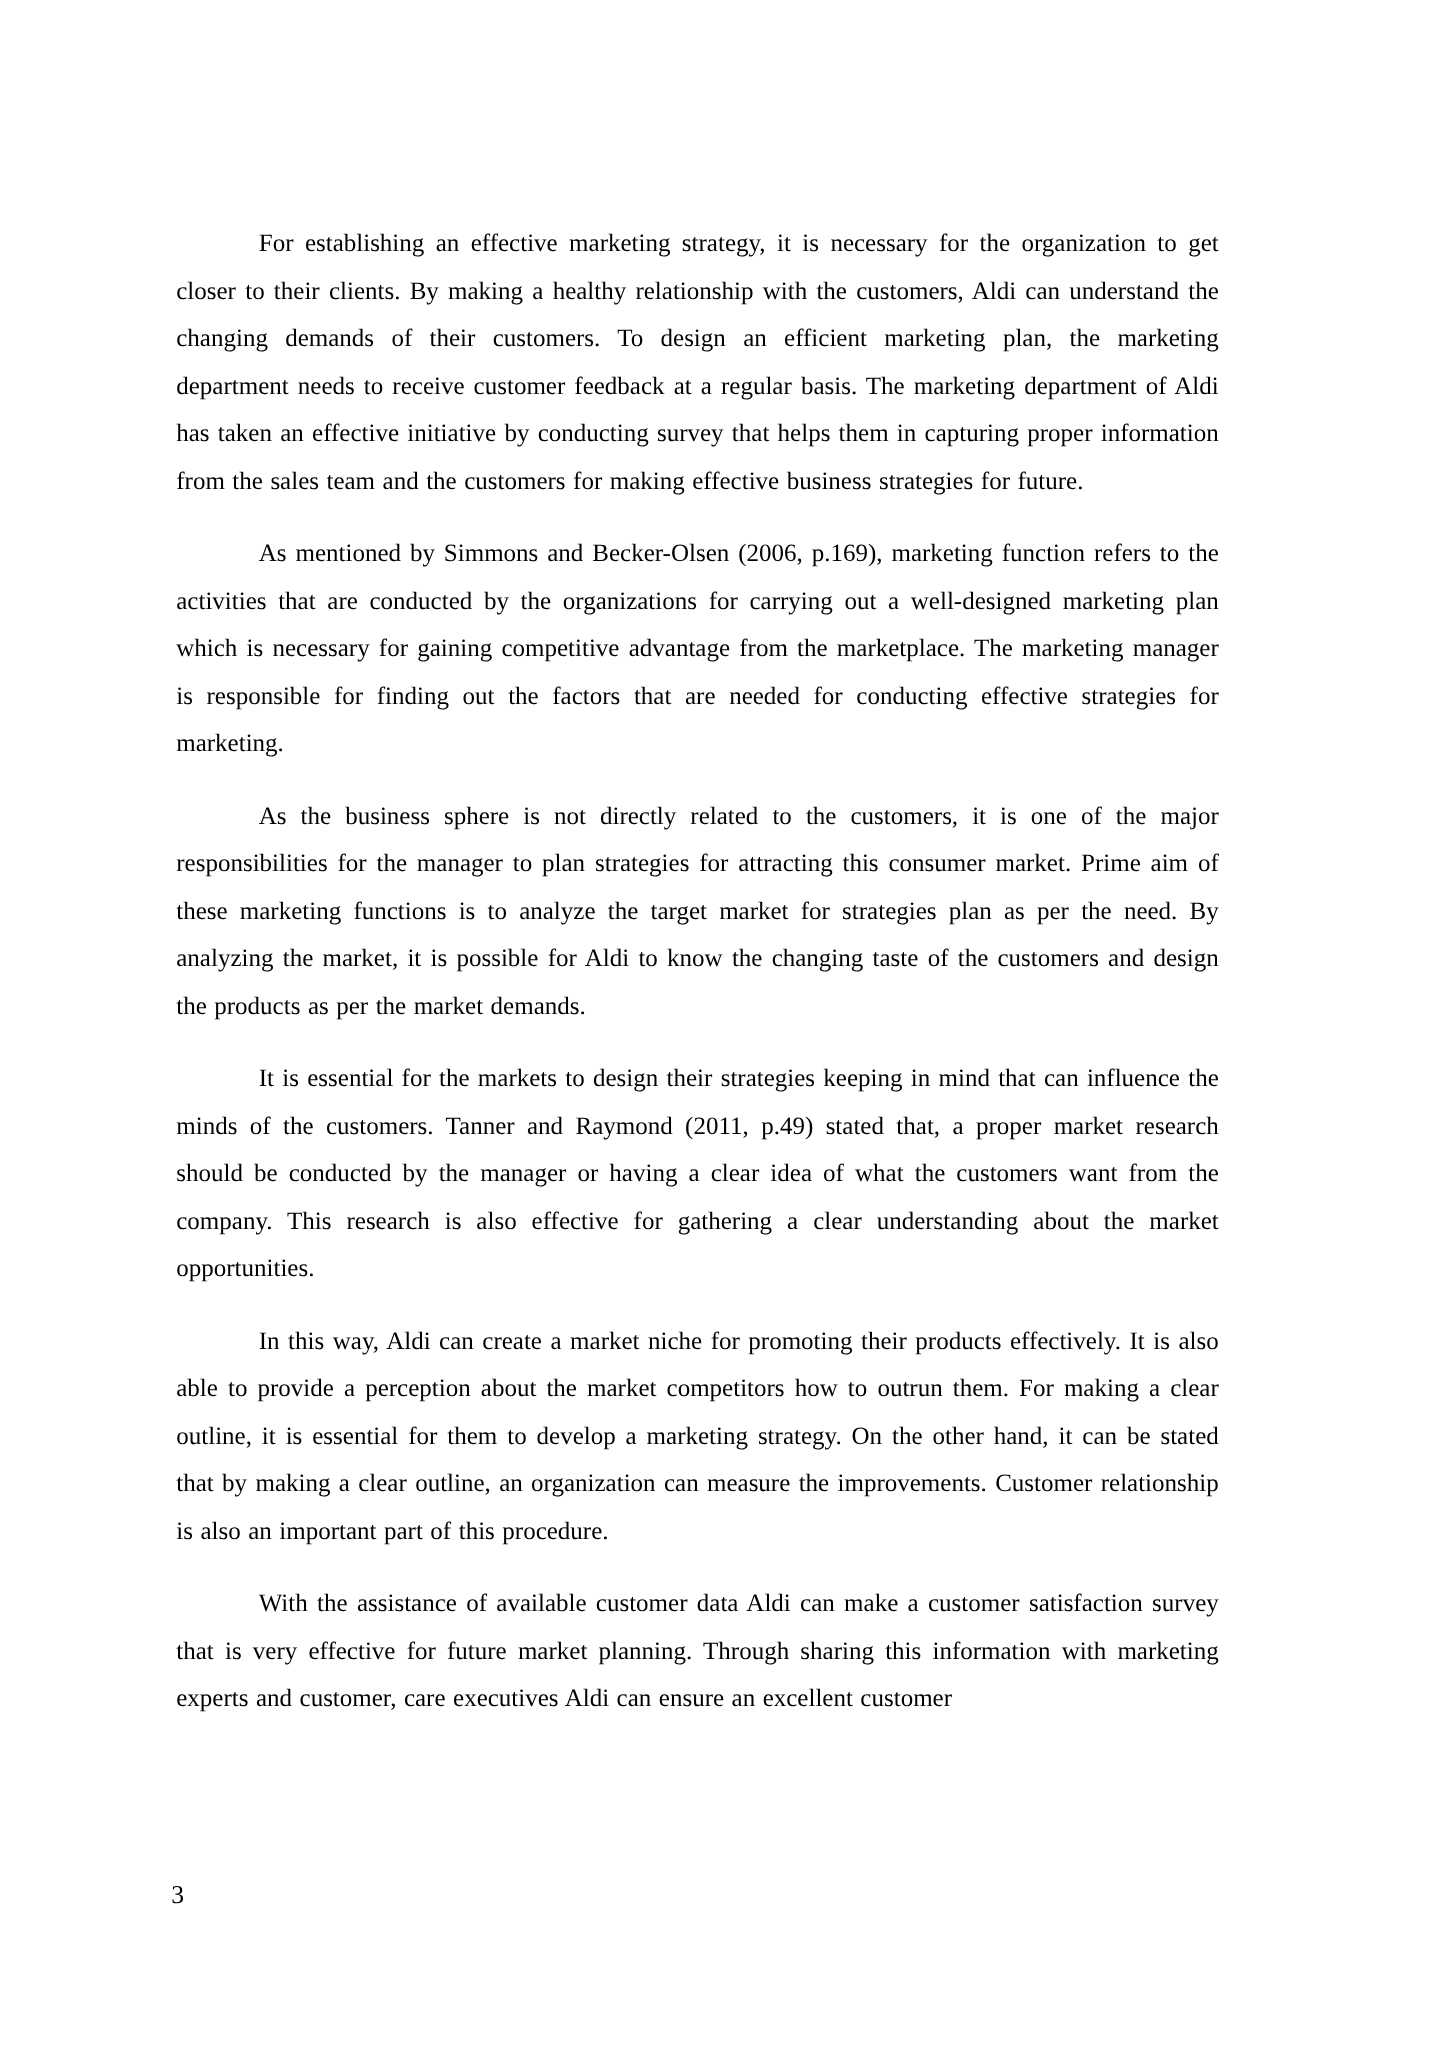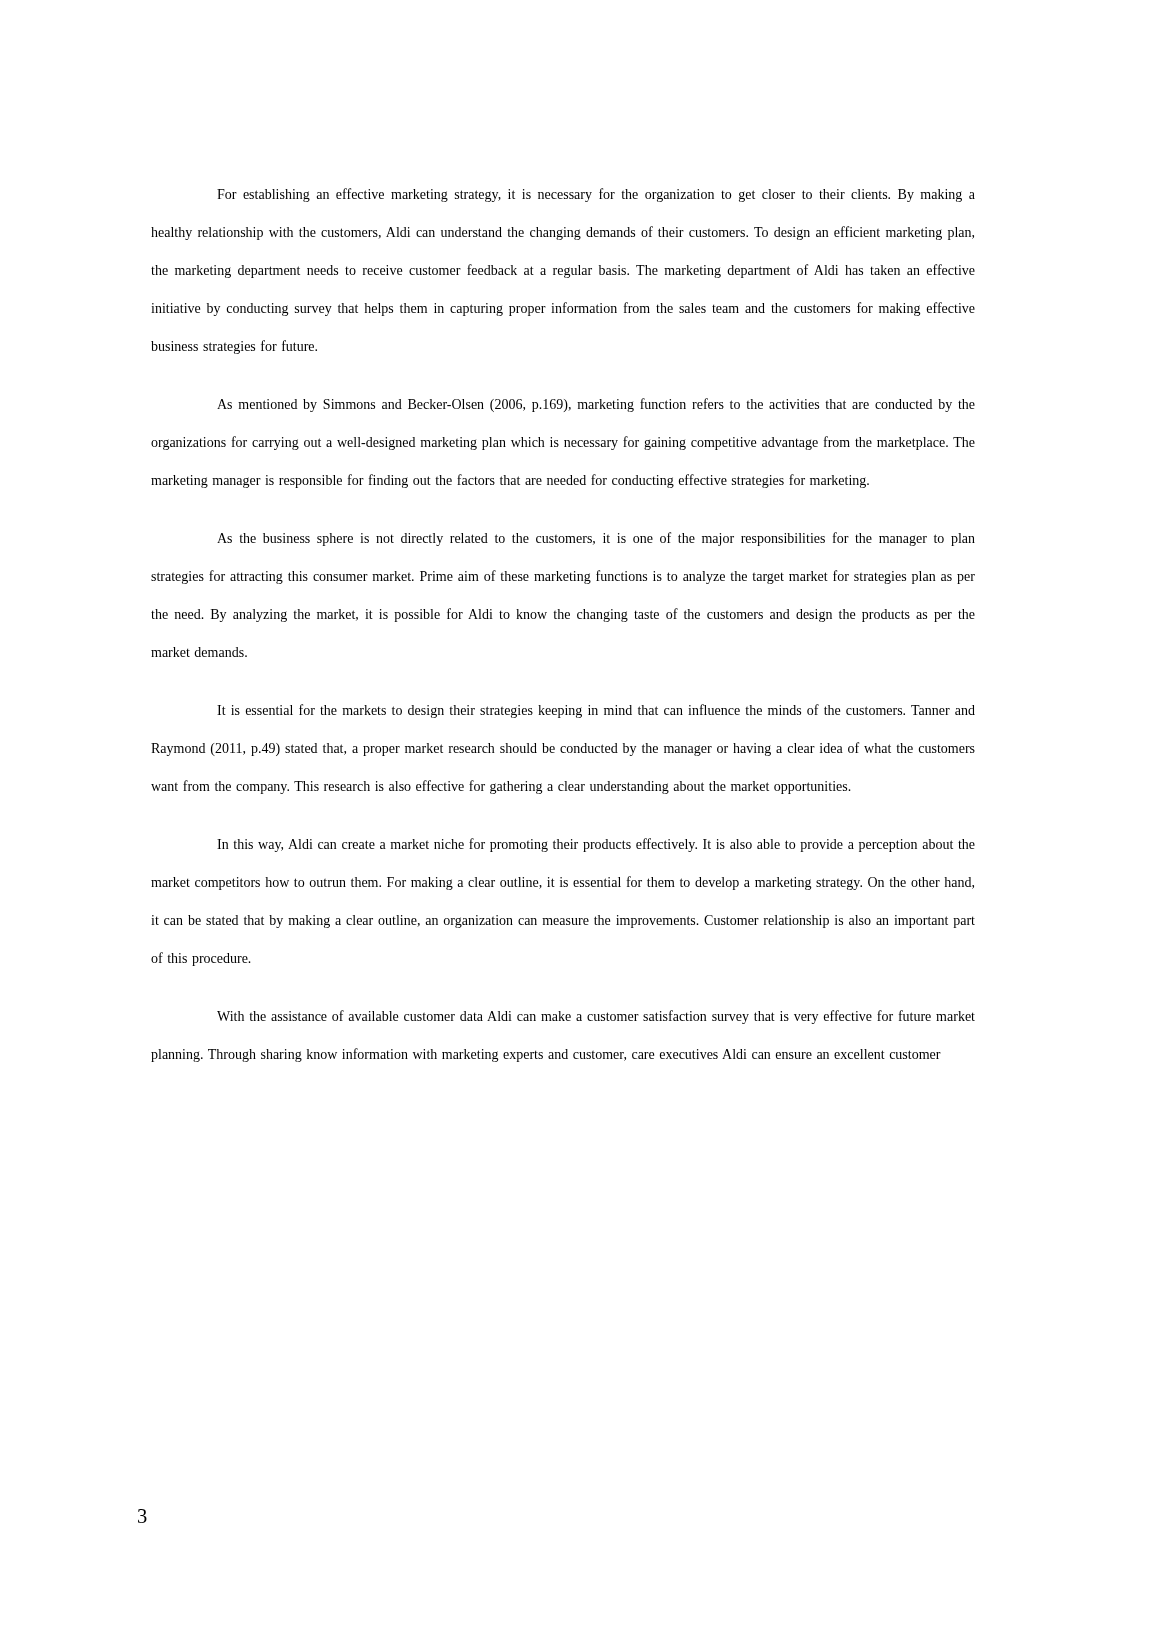--- a/index.html
+++ b/index.html
@@ -27,8 +27,8 @@
     width: 838px;
   }
   .para {
-    margin: 0 0 20px 14px;
-    font-size: 14px;
+    margin: 0 0 20px 4px;
+    font-size: 20px;
     line-height: 38px;
     text-align: justify;
     text-indent: 66px;

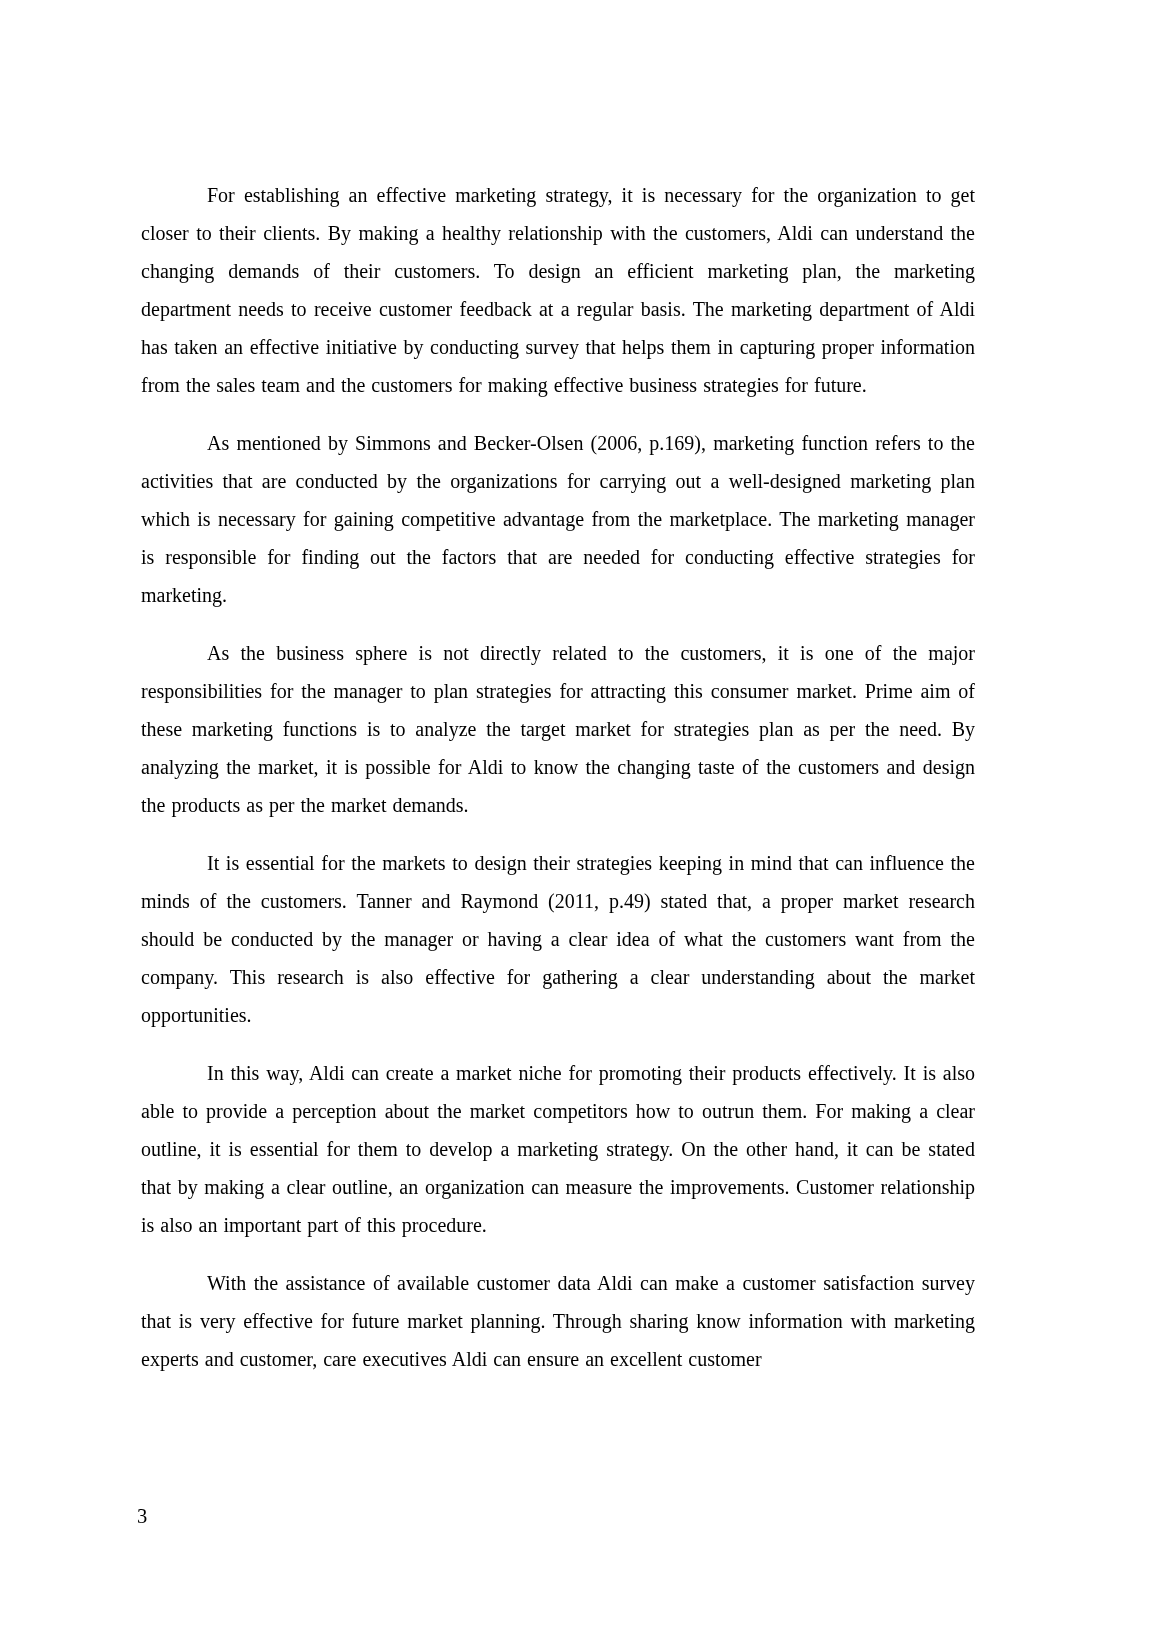--- a/index.html
+++ b/index.html
@@ -52,7 +52,7 @@
     <p class="para">As the business sphere is not directly related to the customers, it is one of the major responsibilities for the manager to plan strategies for attracting this consumer market. Prime aim of these marketing functions is to analyze the target market for strategies plan as per the need. By analyzing the market, it is possible for Aldi to know the changing taste of the customers and design the products as per the market demands.</p>
     <p class="para">It is essential for the markets to design their strategies keeping in mind that can influence the minds of the customers. Tanner and Raymond (2011, p.49) stated that, a proper market research should be conducted by the manager or having a clear idea of what the customers want from the company. This research is also effective for gathering a clear understanding about the market opportunities.</p>
     <p class="para">In this way, Aldi can create a market niche for promoting their products effectively. It is also able to provide a perception about the market competitors how to outrun them. For making a clear outline, it is essential for them to develop a marketing strategy. On the other hand, it can be stated that by making a clear outline, an organization can measure the improvements. Customer relationship is also an important part of this procedure.</p>
-    <p class="para">With the assistance of available customer data Aldi can make a customer satisfaction survey that is very effective for future market planning. Through sharing know information with marketing experts and customer, care executives Aldi can ensure an excellent customer</p>
+    <p class="para">With the assistance of available customer data Aldi can make a customer satisfaction survey that is very effective for future market planning. Through sharing this information with marketing experts and customer, care executives Aldi can ensure an excellent customer</p>
   </main>
   <div class="page-number">3</div>
 </div>

